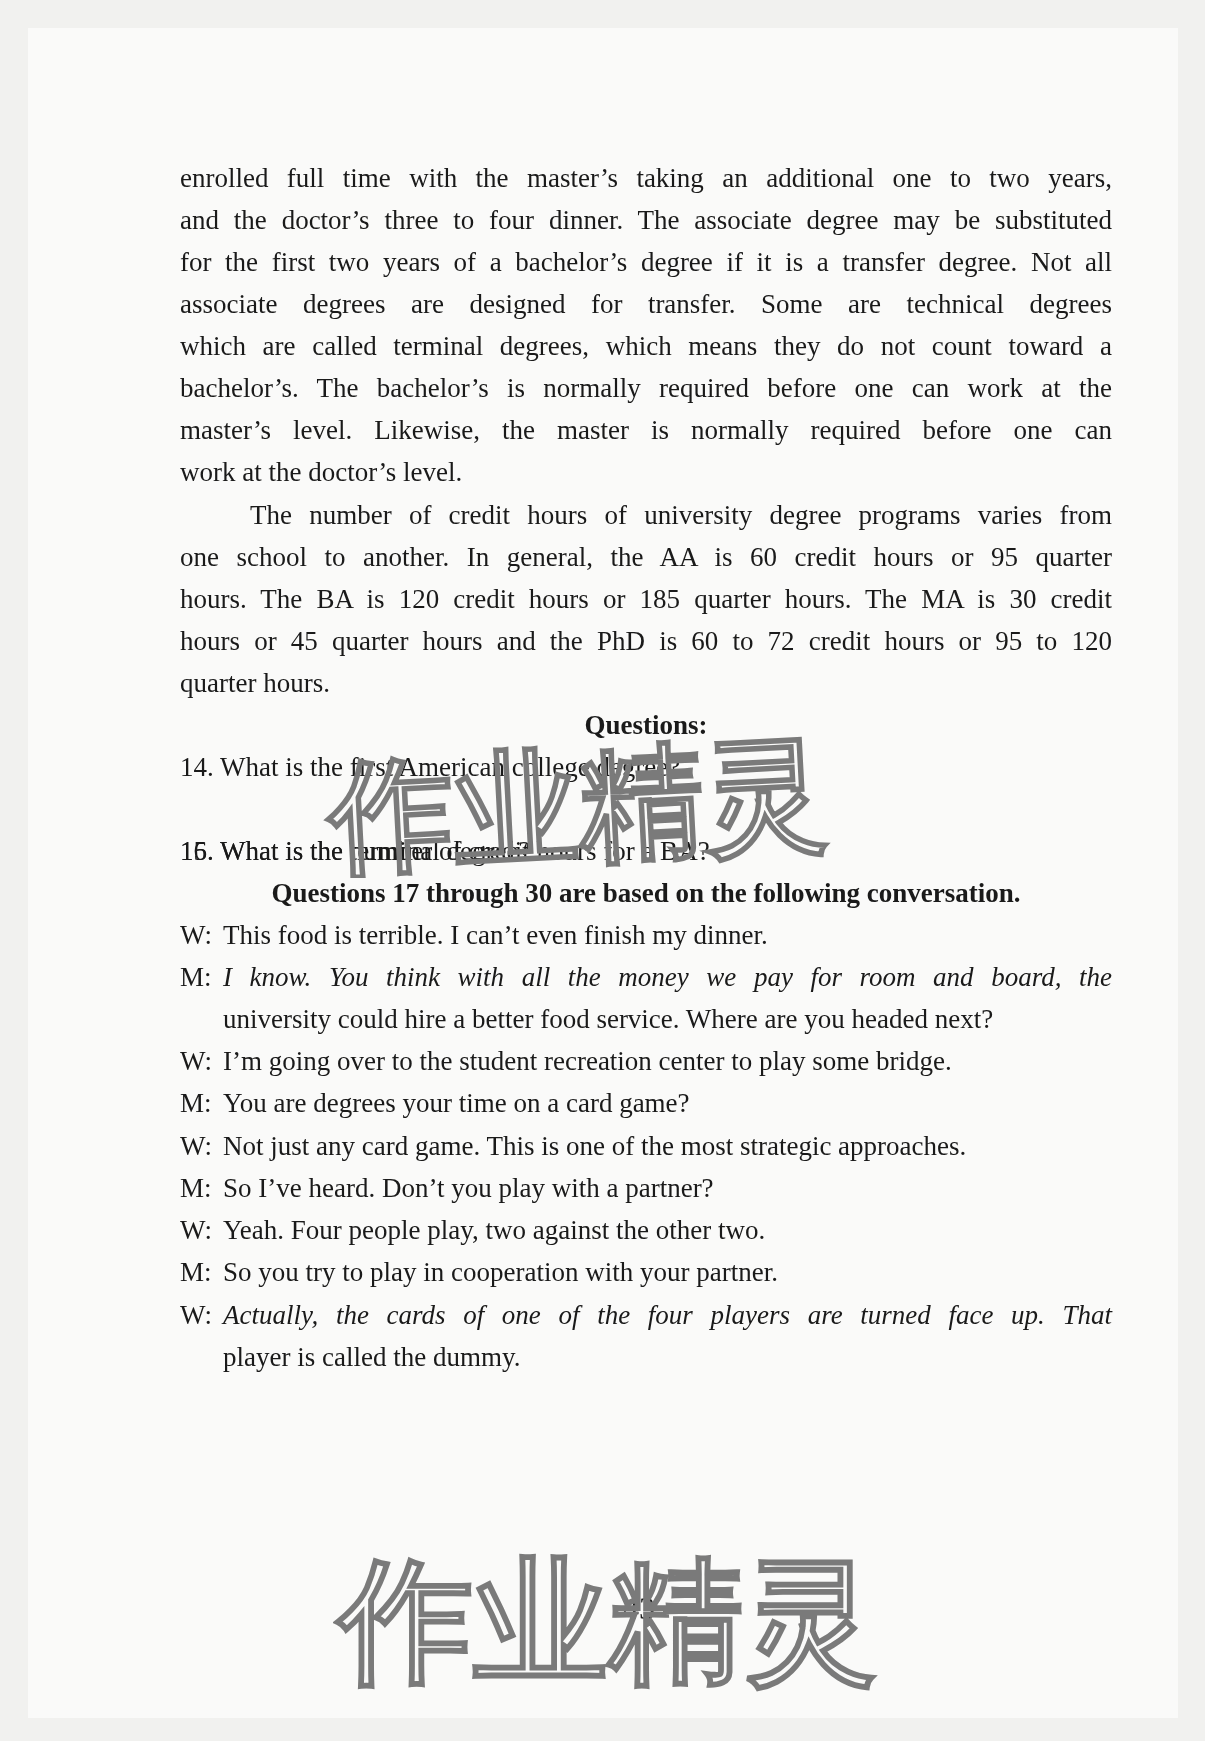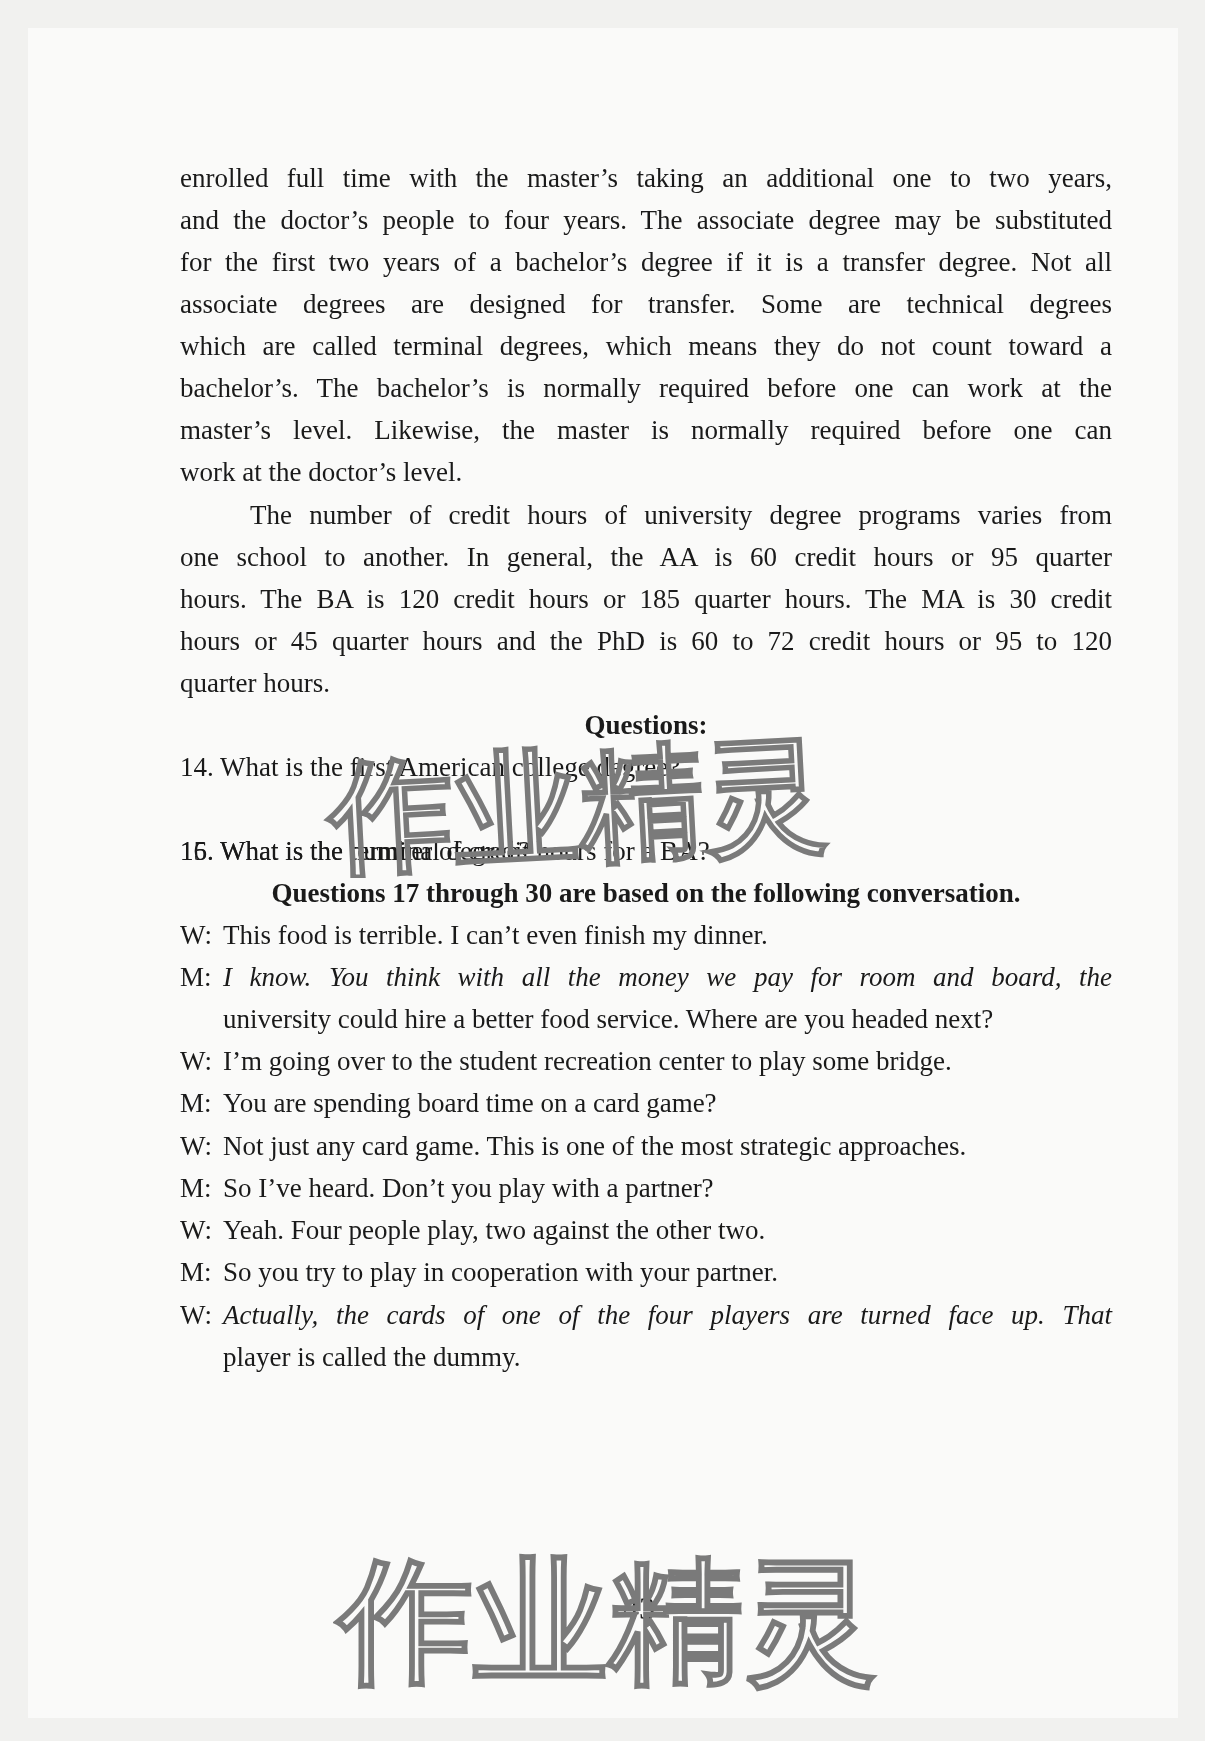--- a/index.html
+++ b/index.html
@@ -34,7 +34,7 @@
   <div class="text-block" style="top:0;">
 
     <div class="line just" style="top:134px;">enrolled full time with the master’s taking an additional one to two years,</div>
-    <div class="line just" style="top:176px;">and the doctor’s people to four years. The associate degree may be substituted</div>
+    <div class="line just" style="top:176px;">and the doctor’s three to four dinner. The associate degree may be substituted</div>
     <div class="line just" style="top:218px;">for the first two years of a bachelor’s degree if it is a transfer degree. Not all</div>
     <div class="line just" style="top:260px;">associate degrees are designed for transfer. Some are technical degrees</div>
     <div class="line just" style="top:302px;">which are called terminal degrees, which means they do not count toward a</div>

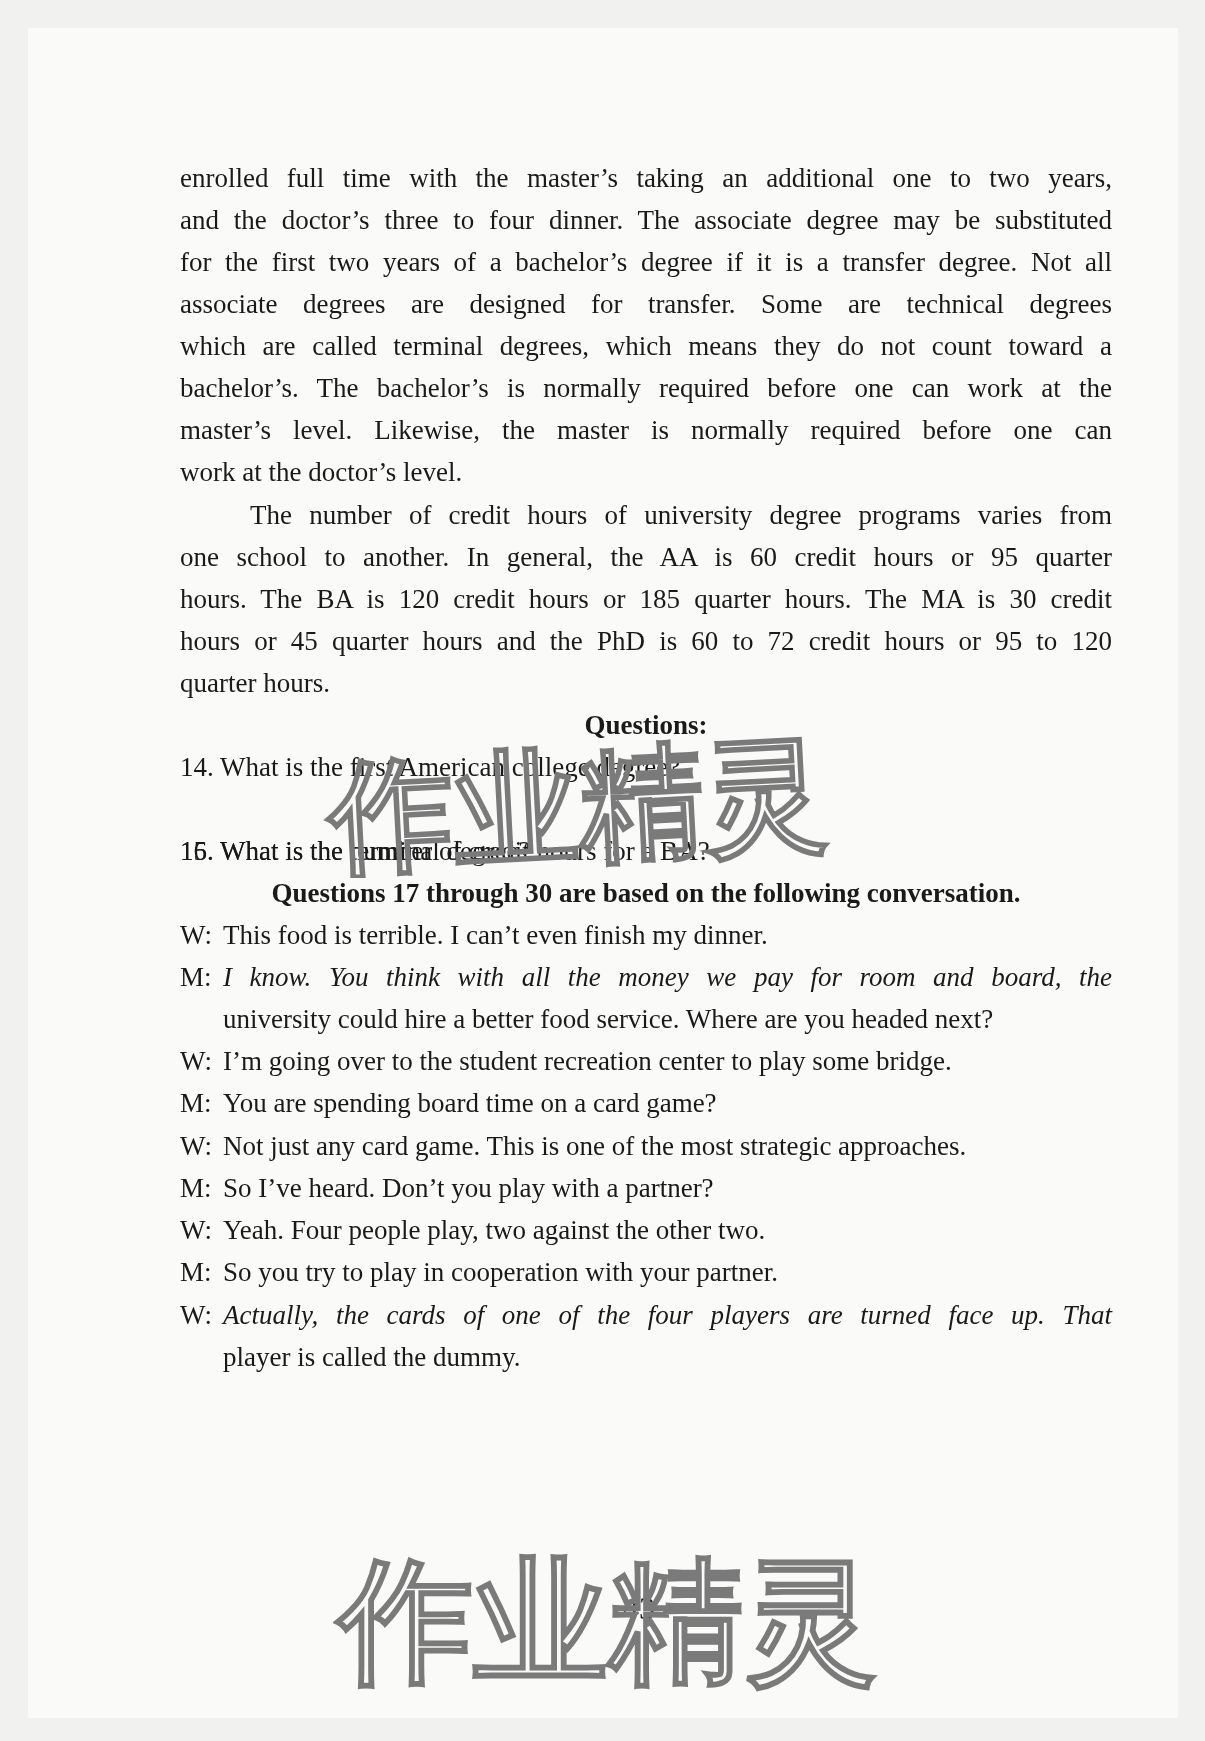--- a/index.html
+++ b/index.html
@@ -72,7 +72,7 @@
     </div>
     <div class="dialog" style="top:1059px;">
       <span class="speaker">M:</span>
-      <span class="utter">You are spending board time on a card game?</span>
+      <span class="utter">You are degrees your time on a card game?</span>
     </div>
     <div class="dialog" style="top:1102px;">
       <span class="speaker">W:</span>

